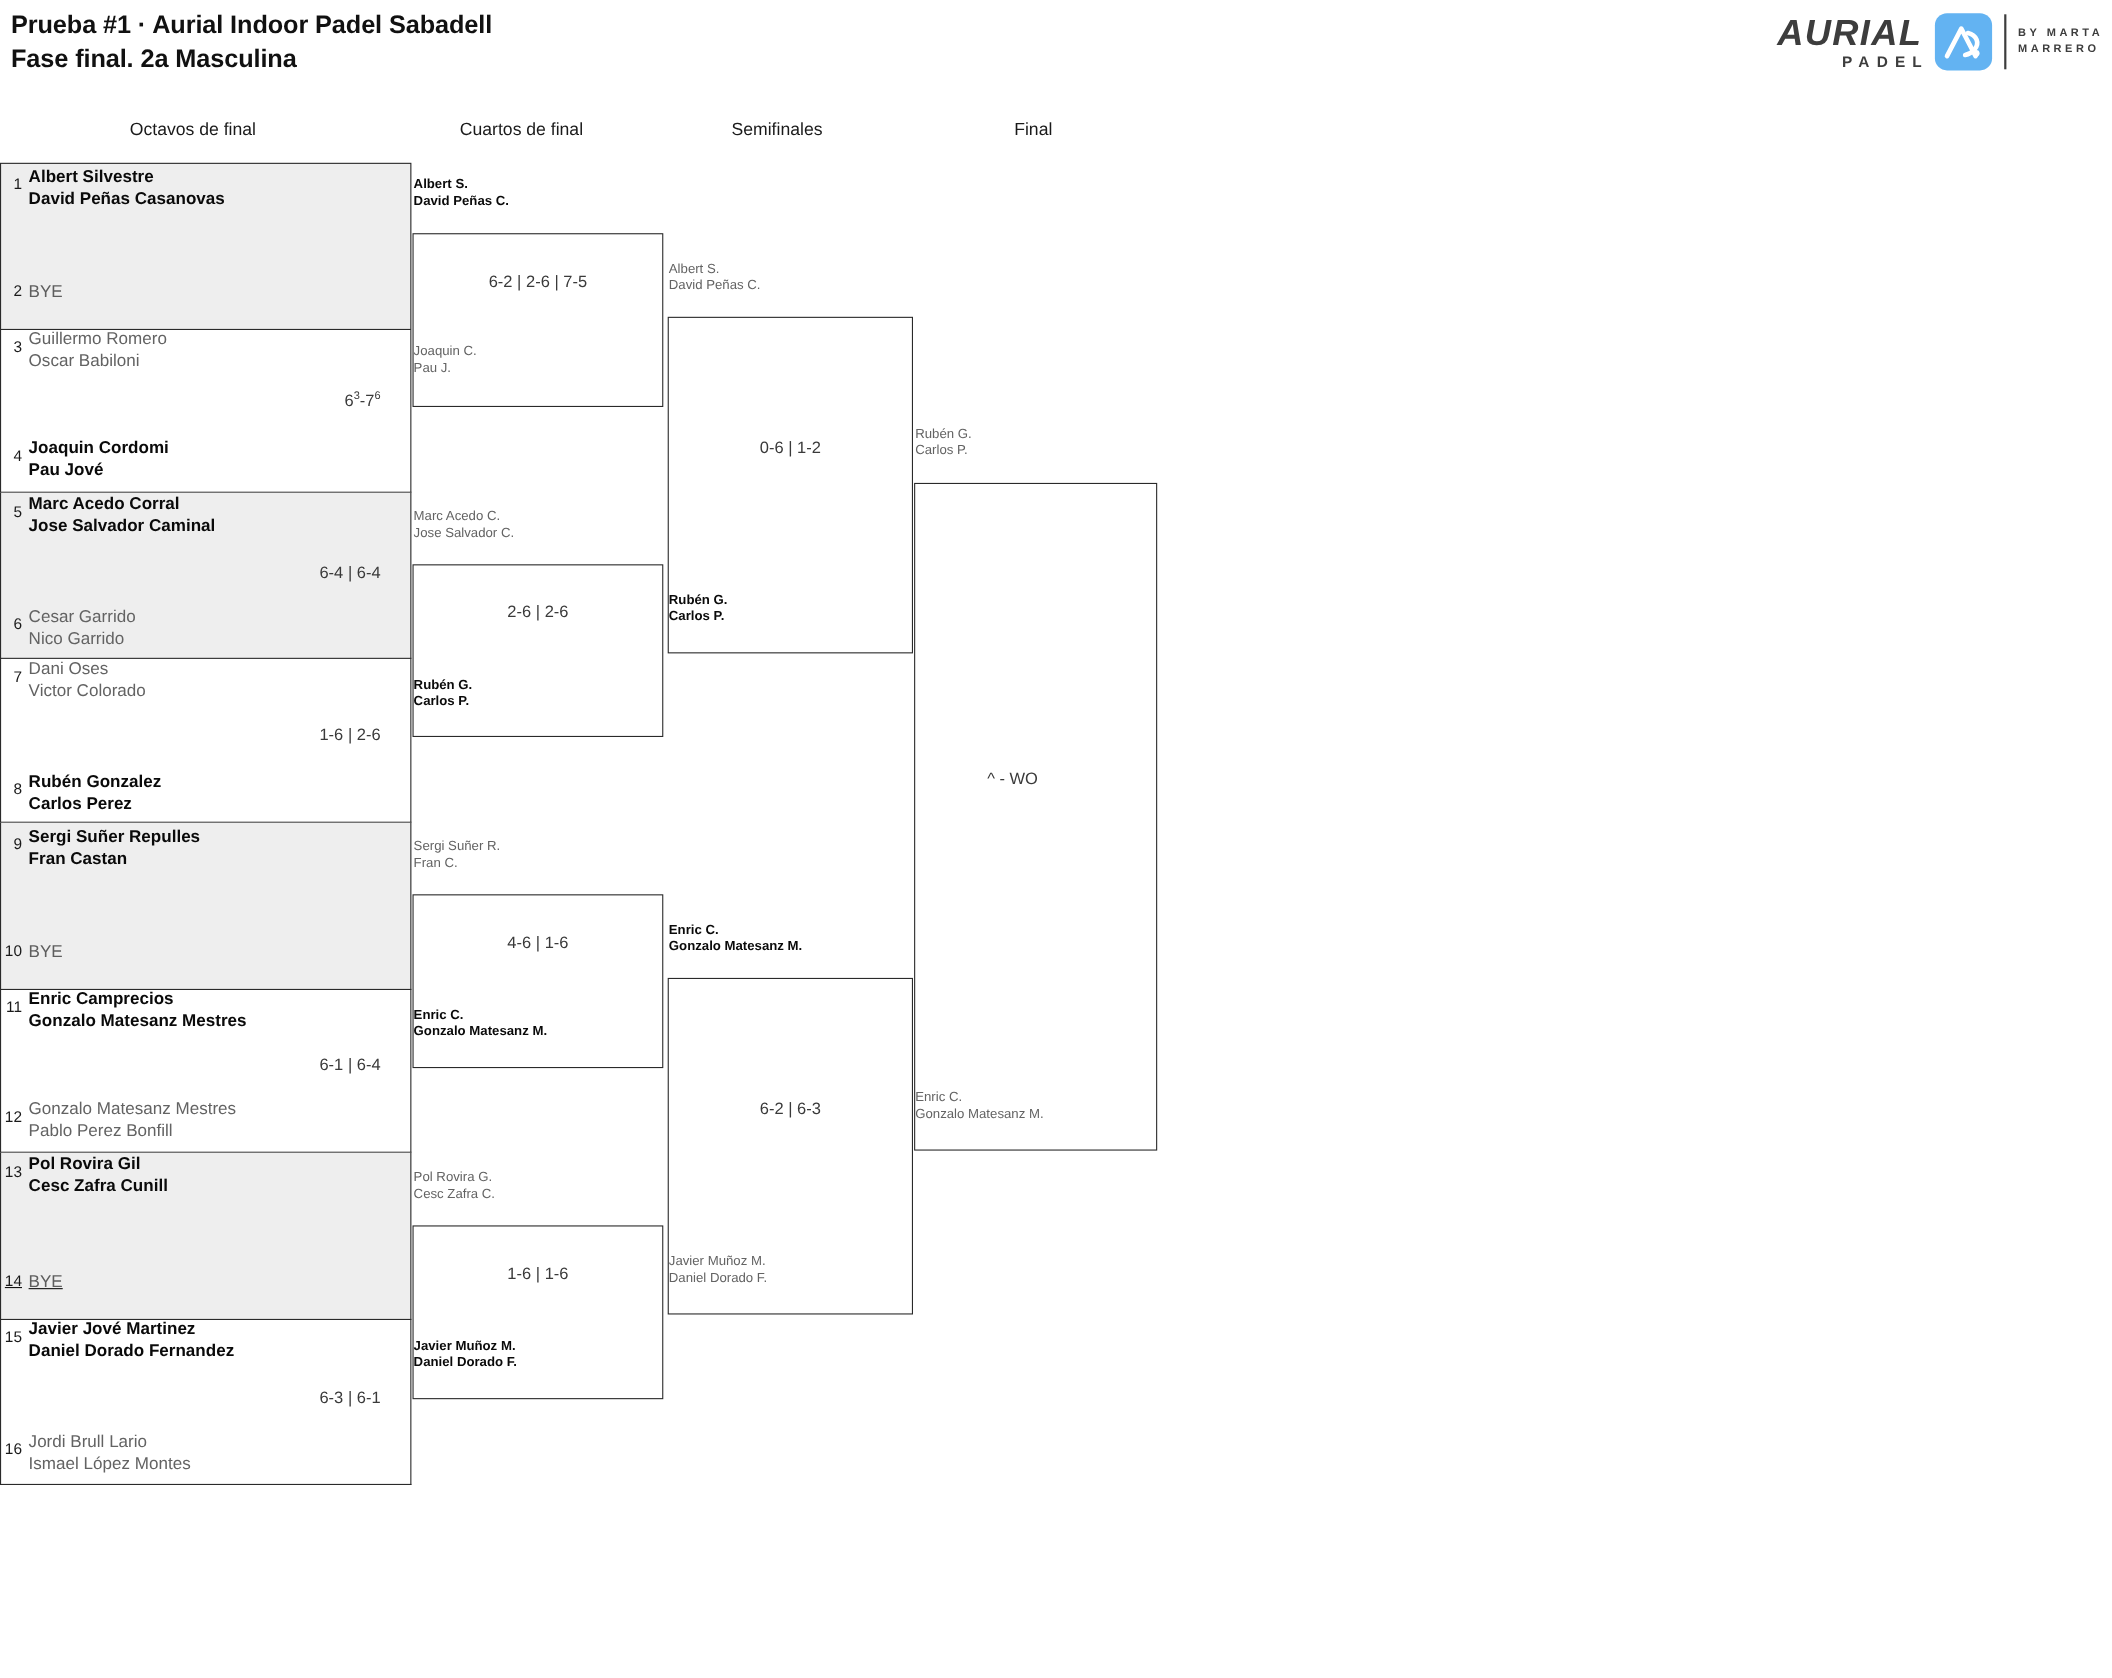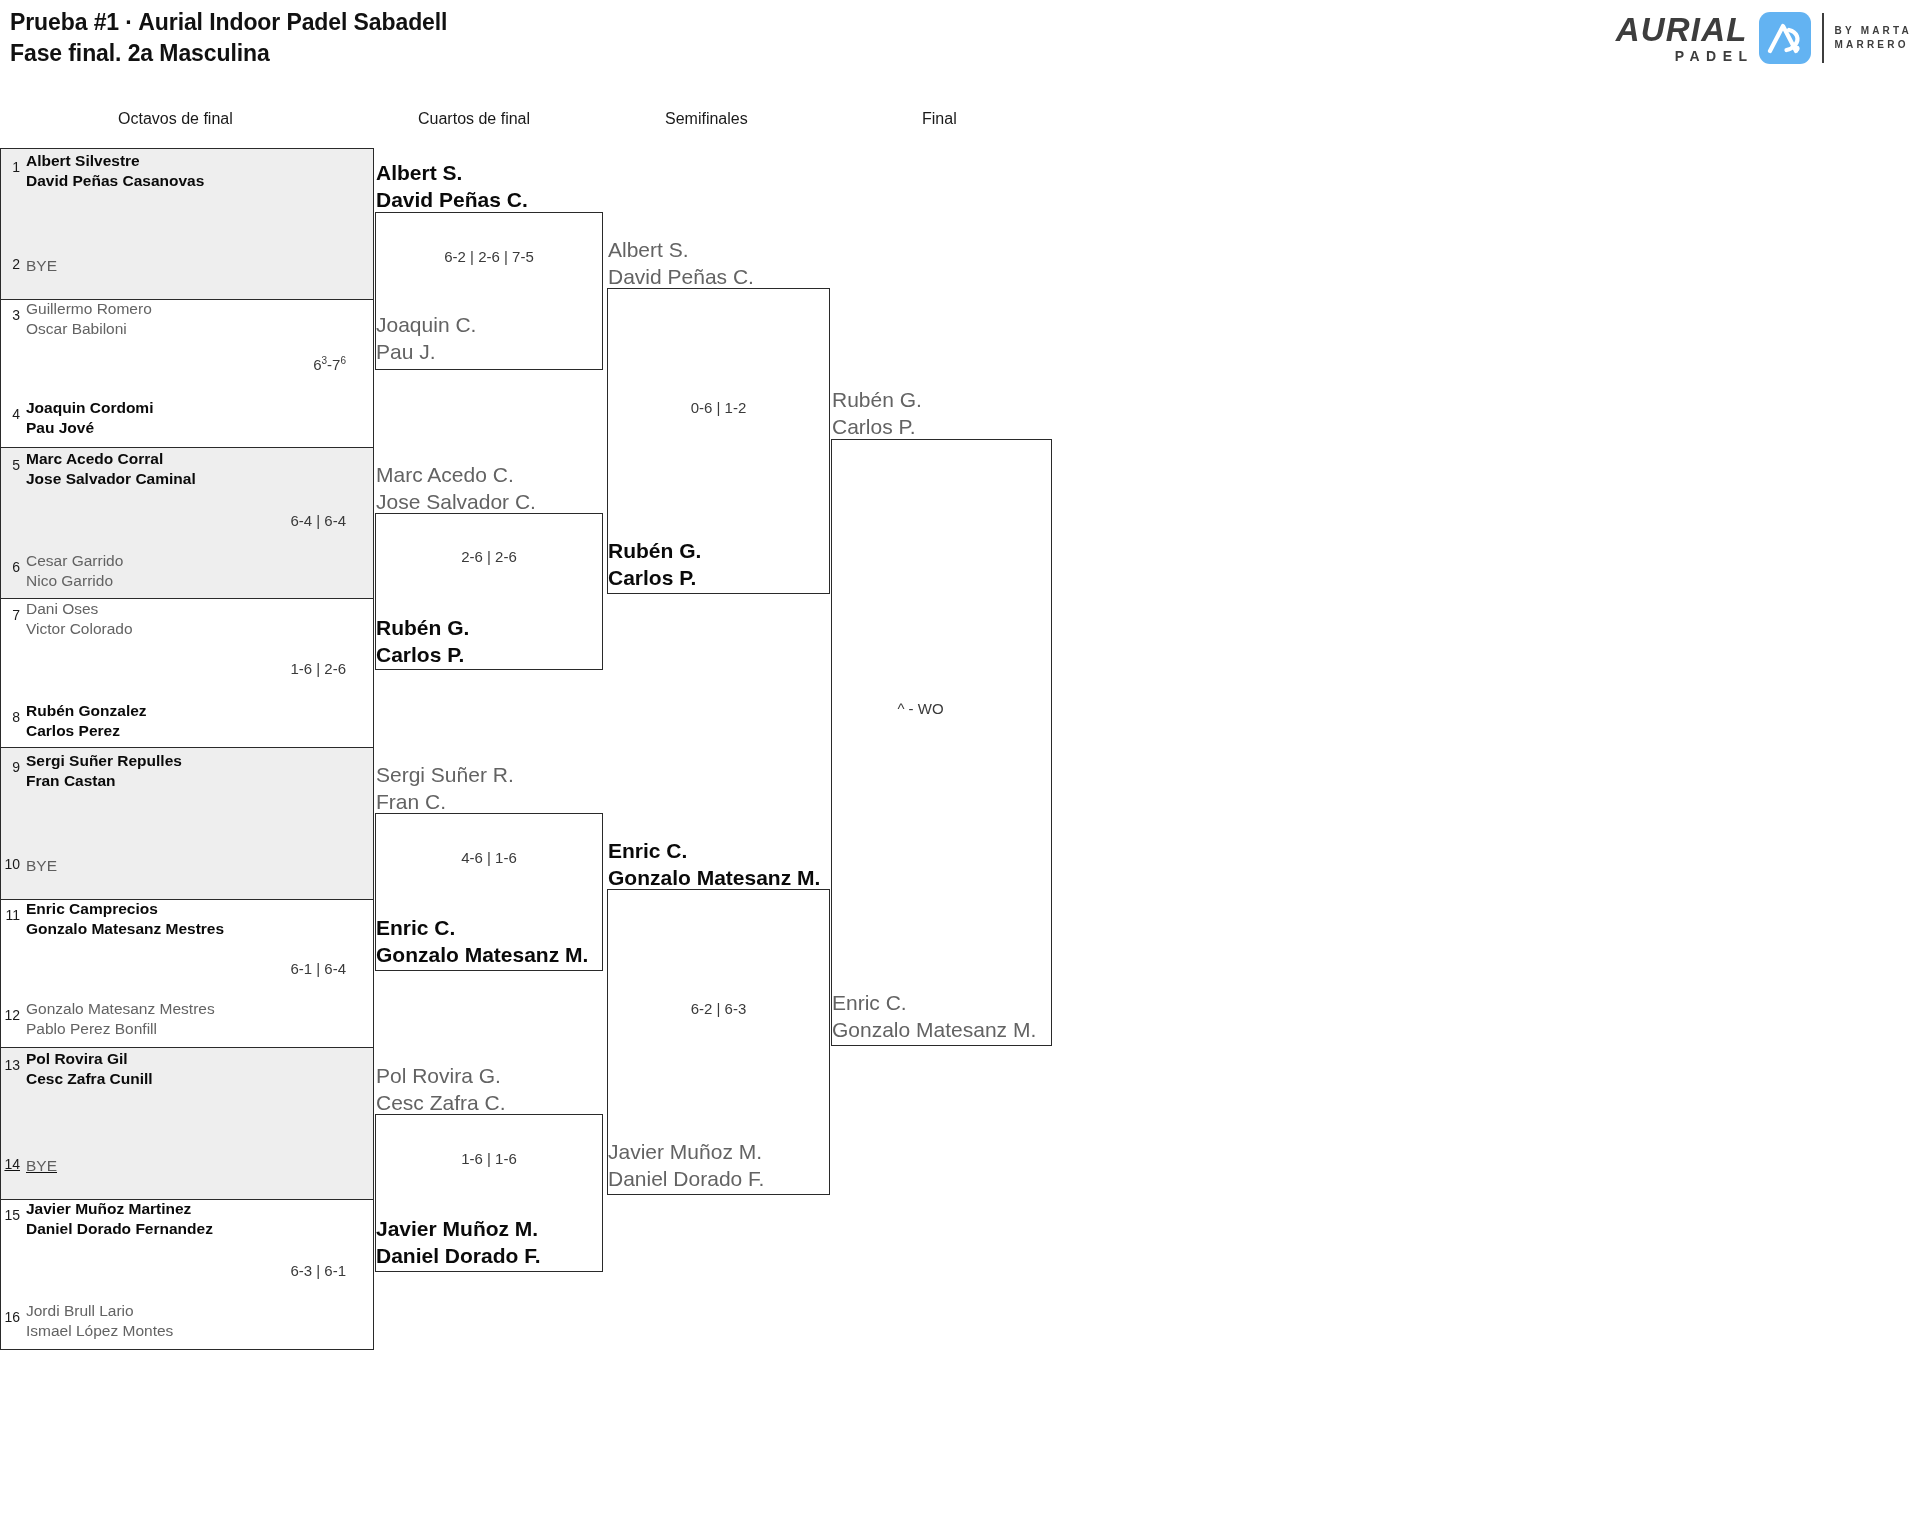--- a/index.html
+++ b/index.html
@@ -178,7 +178,7 @@
   
   .rx-team {
     position: absolute;
-    font-size: 21px;
+    font-size: 12px;
     line-height: 1.27;
     white-space: nowrap;
   }

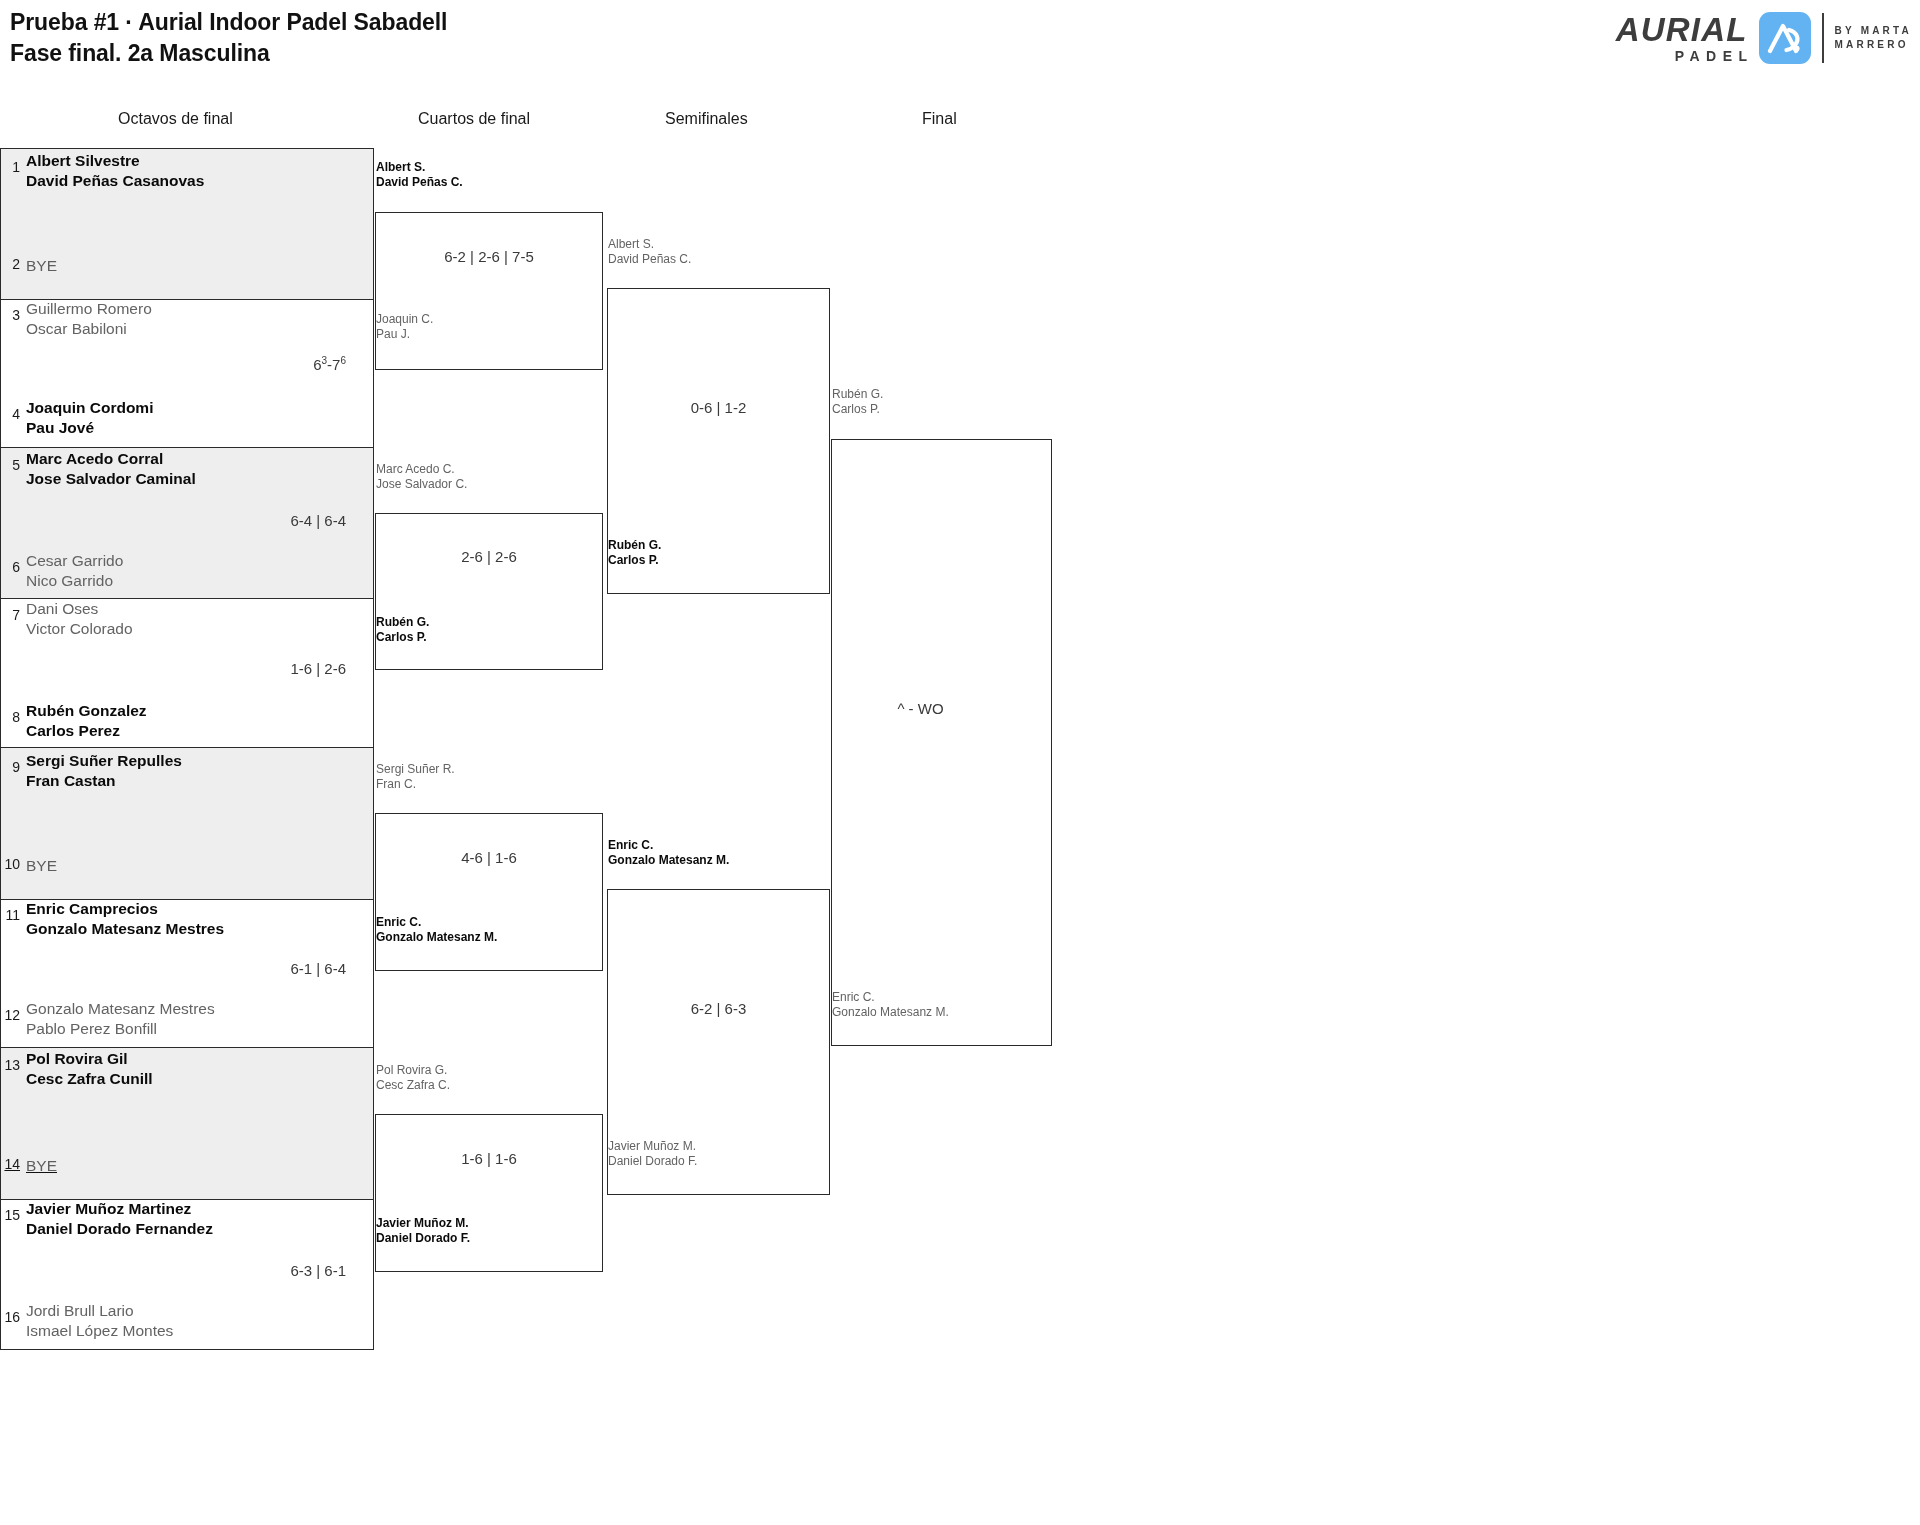--- a/index.html
+++ b/index.html
@@ -335,7 +335,7 @@
   <div class="r1-slot winner" style="top:1198px;">
     <span class="seed-num">15</span>
     <span class="team-names">
-      <span class="nm">Javier Muñoz Martinez</span>
+      <span class="nm">Javier Jové Martinez</span>
       <span class="nm">Daniel Dorado Fernandez</span>
     </span>
   </div>

